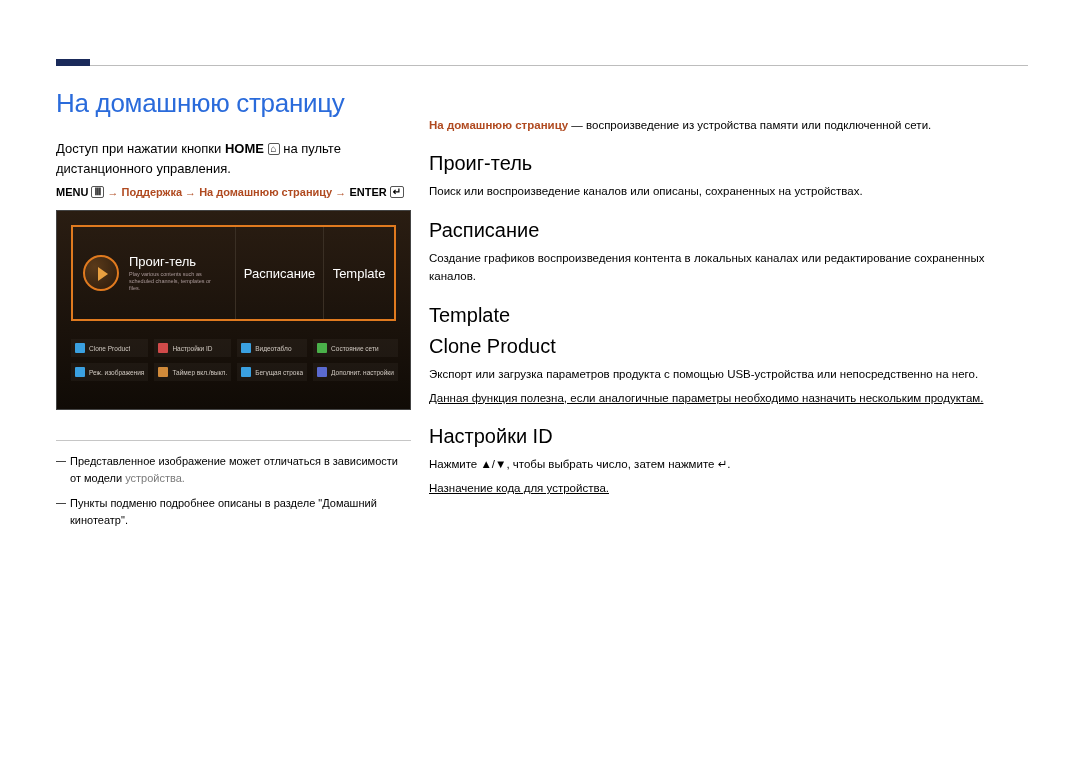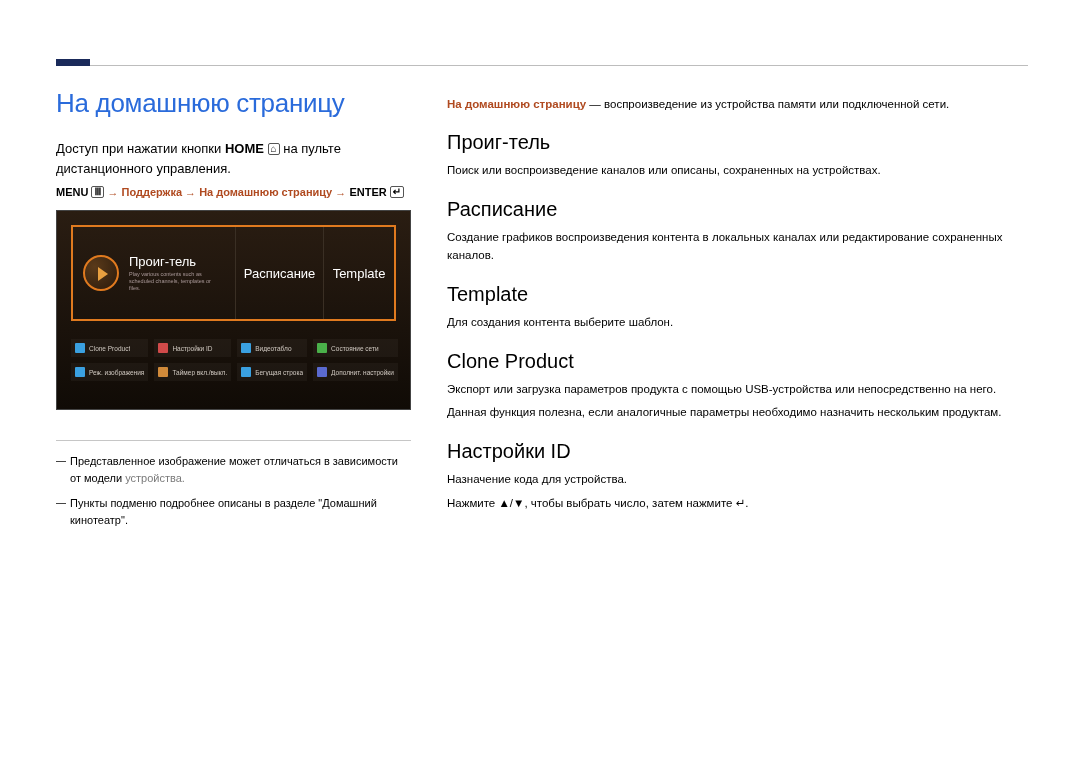--- a/index.html
+++ b/index.html
@@ -7,7 +7,7 @@
   body { padding: 40px 52px 0 56px; }
   .topbar { height: 26px; border-bottom: 1px solid #bdbdbd; position: relative; margin-bottom: 22px; }
   .topbar::before { content: ""; position: absolute; left: 0; bottom: -1px; width: 34px; height: 7px; background: #1a2a5a; }
-  .cols { display: flex; gap: 36px; }
+  .cols { display: flex; gap: 18px; align-items: center; }
   .left { width: 355px; flex: 0 0 355px; }
   .right { flex: 1; margin-top: 8px; }
   h1.page-title { font-size: 26px; font-weight: 400; color: #2a6bdb; margin-bottom: 20px; letter-spacing: -0.3px; }

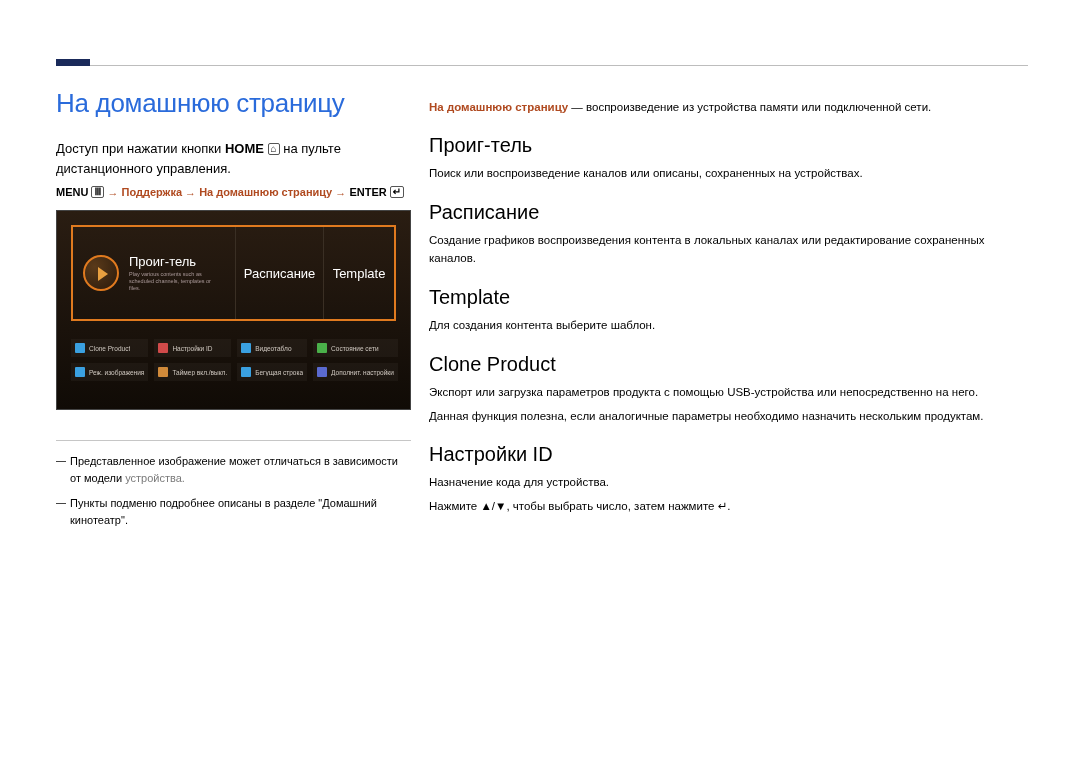--- a/index.html
+++ b/index.html
@@ -149,7 +149,6 @@
         <h2 class="sec">Расписание</h2>
         <p class="sec-p">Создание графиков воспроизведения контента в локальных каналах или редактирование сохраненных каналов.</p>
         <h2 class="sec">Template</h2>
-        <p class="sec-p">Для создания контента выберите шаблон.</p>
         <h2 class="sec">Clone Product</h2>
         <p class="sec-p">Экспорт или загрузка параметров продукта с помощью USB-устройства или непосредственно на него.</p>
         <p class="sec-p">Данная функция полезна, если аналогичные параметры необходимо назначить нескольким продуктам.</p>

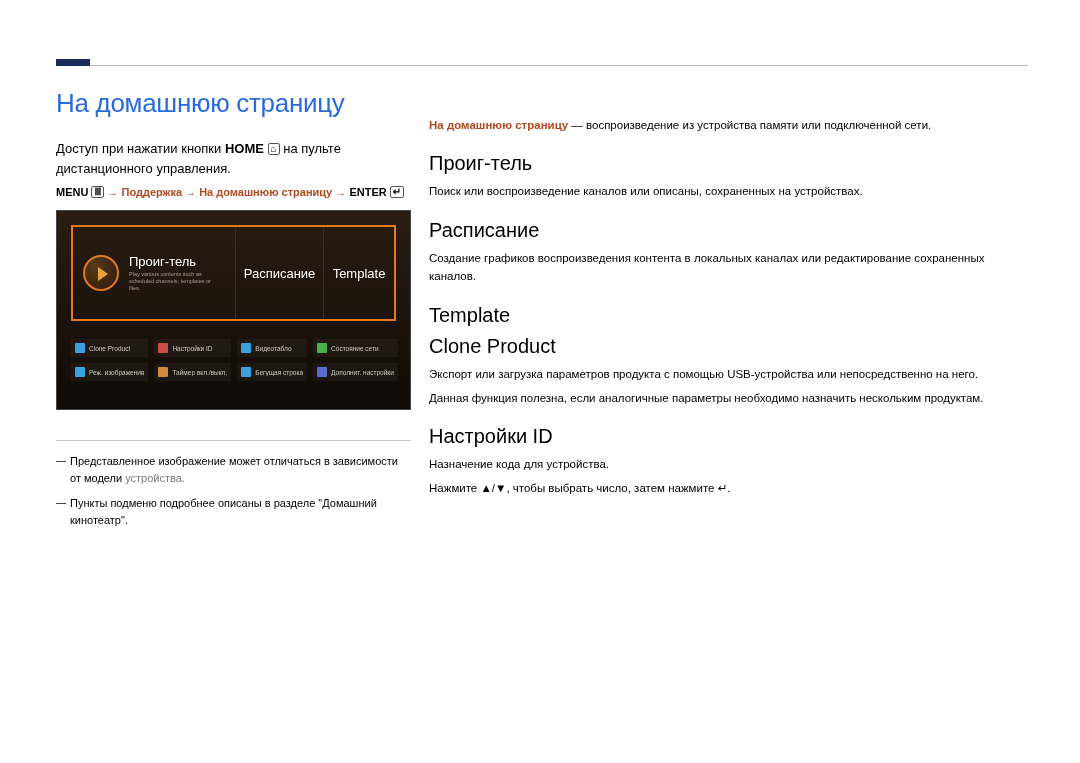--- a/index.html
+++ b/index.html
@@ -49,7 +49,7 @@
   .lead .accent { color: #b04a20; font-weight: 700; }
   h2.sec { font-size: 20px; font-weight: 400; color: #000; margin-top: 6px; margin-bottom: 8px; }
   .sec-p { font-size: 11.5px; line-height: 1.55; margin-bottom: 18px; }
-  .sec-p + .sec-p { margin-top: -12px; }
+  .sec-p + .sec-p { margin-top: -12px; text-decoration: underline; }
 </style>
 </head>
 <body>

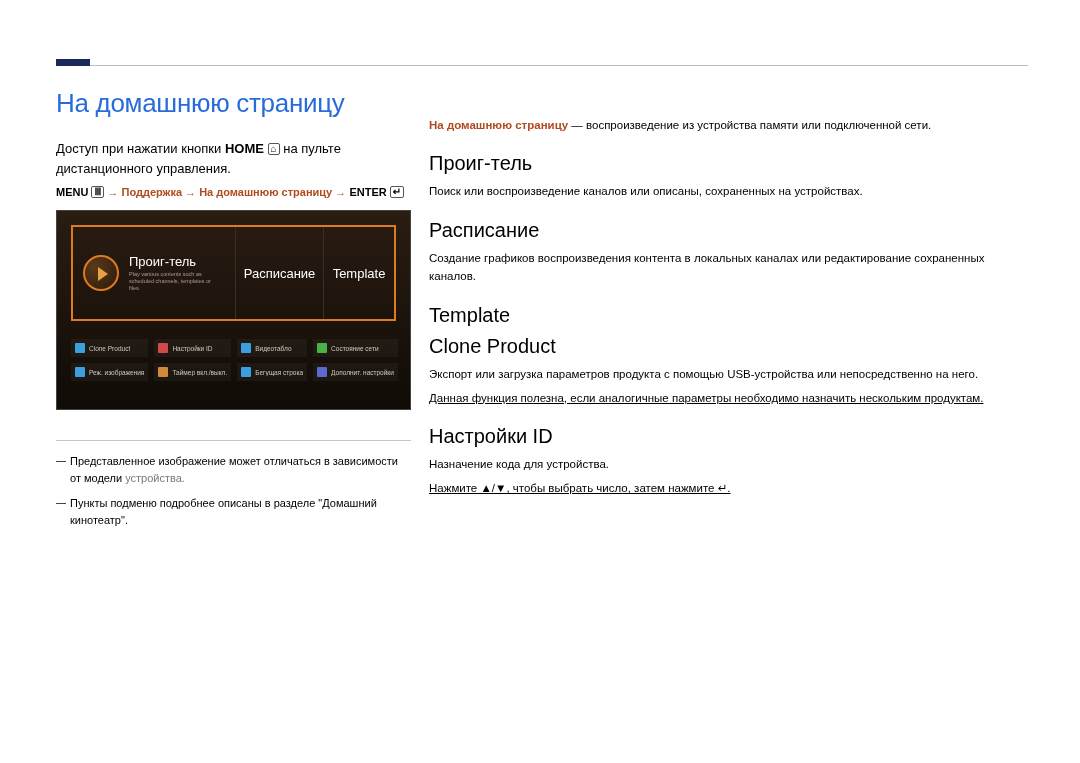--- a/index.html
+++ b/index.html
@@ -153,8 +153,8 @@
         <p class="sec-p">Экспорт или загрузка параметров продукта с помощью USB-устройства или непосредственно на него.</p>
         <p class="sec-p">Данная функция полезна, если аналогичные параметры необходимо назначить нескольким продуктам.</p>
         <h2 class="sec">Настройки ID</h2>
+        <p class="sec-p">Нажмите ▲/▼, чтобы выбрать число, затем нажмите ↵.</p>
         <p class="sec-p">Назначение кода для устройства.</p>
-        <p class="sec-p">Нажмите ▲/▼, чтобы выбрать число, затем нажмите ↵.</p>
       </div>
   </div>
 </div>

